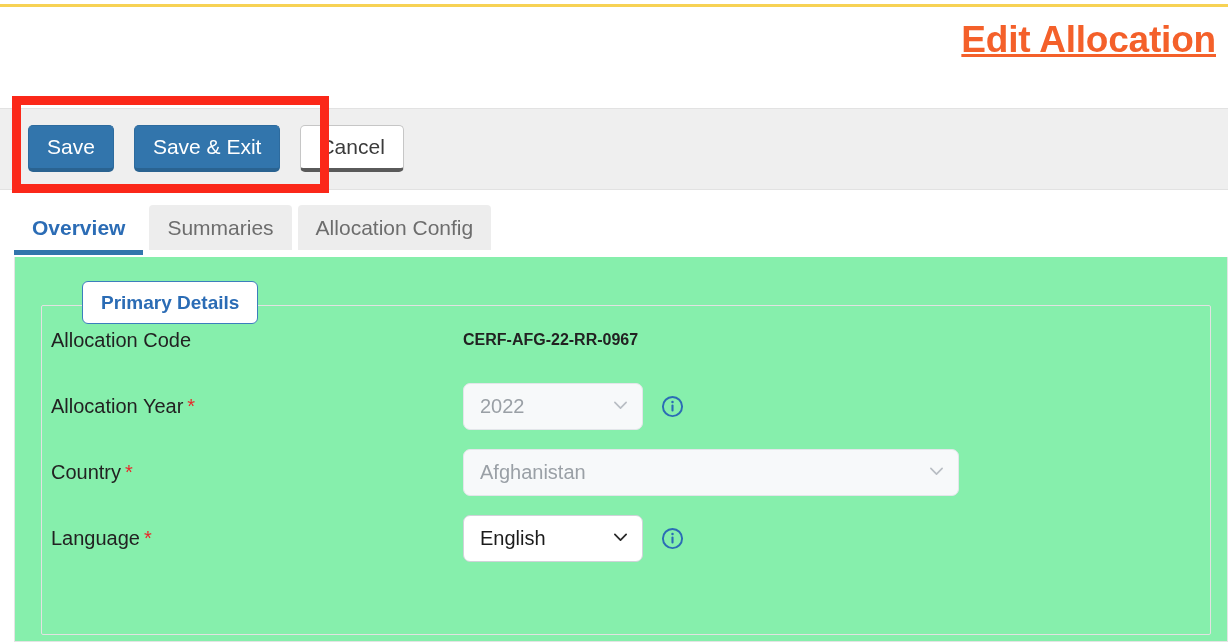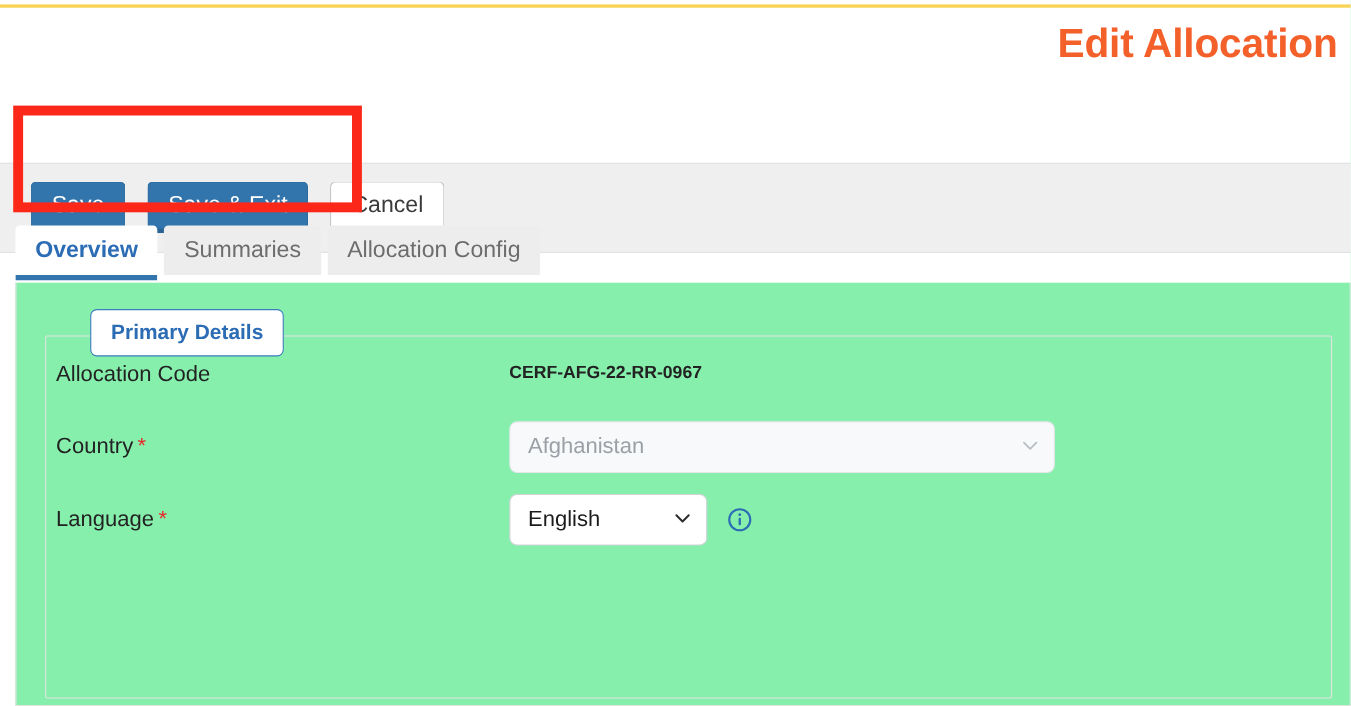--- a/index.html
+++ b/index.html
@@ -38,6 +38,7 @@
     letter-spacing: -0.2px;
     line-height: 1.2;
     white-space: nowrap;
+    text-decoration: underline;
   }
 
   

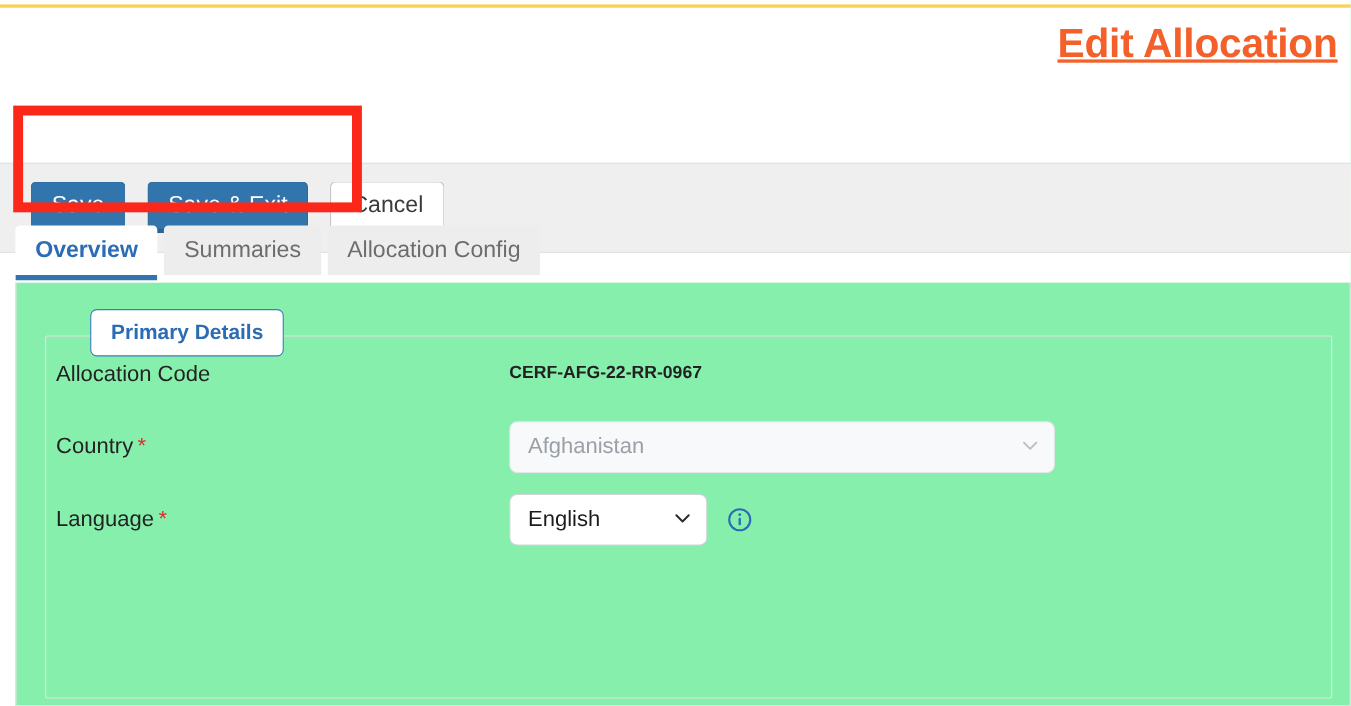--- a/index.html
+++ b/index.html
@@ -51,7 +51,6 @@
     background: #efefef;
     border-top: 1px solid #e2e2e2;
     border-bottom: 1px solid #e2e2e2;
-    margin-top: 40px;
   }
   .toolbar-inner {
     position: absolute;

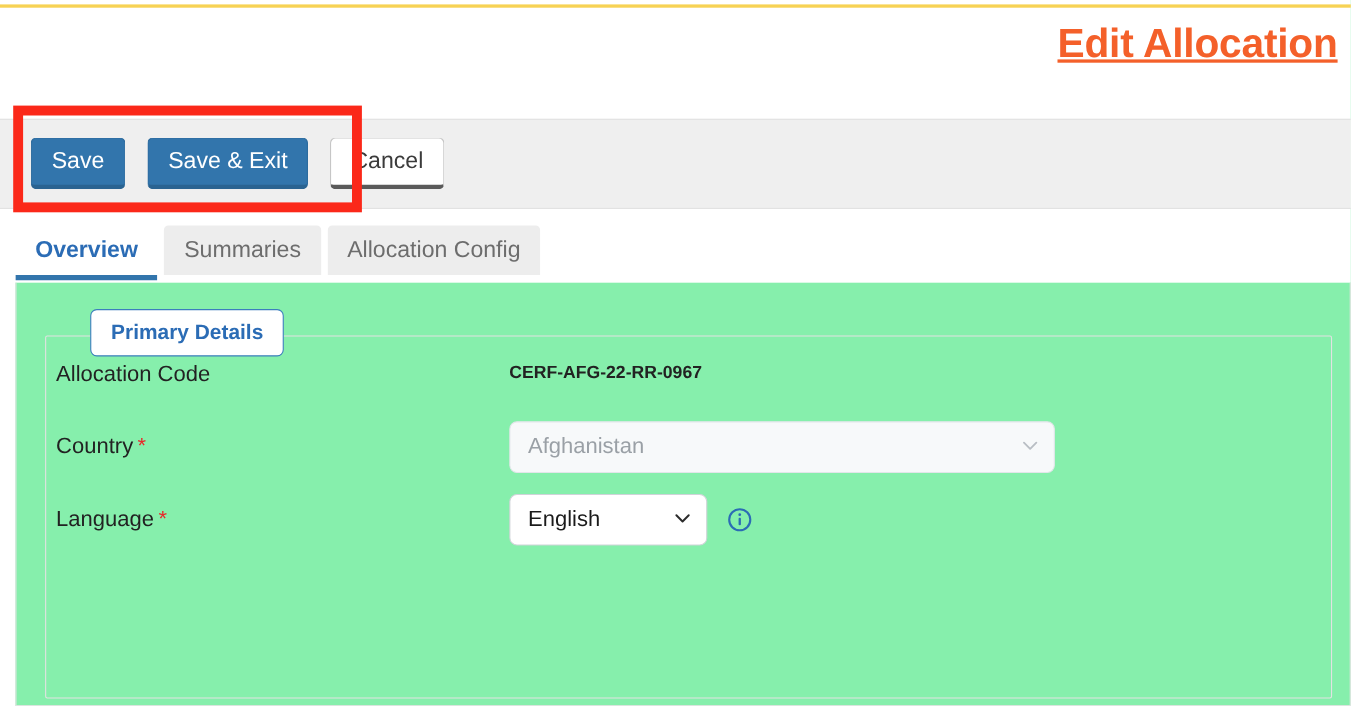--- a/index.html
+++ b/index.html
@@ -284,6 +284,28 @@
       <div class="field-value-static">CERF-AFG-22-RR-0967</div>
     </div>
 
+    <div class="form-row">
+      <div class="field-label">
+        <span>Allocation Year</span><span class="req">*</span>
+      </div>
+      <div class="select-wrap">
+        <div class="select disabled w-sm">
+          <span>2022</span>
+          <span class="chev">
+            <svg viewBox="0 0 16 16">
+                <path d="M2 5 L8 11 L14 5" fill="none" stroke="#b9bec4" stroke-width="1.8" stroke-linecap="round" stroke-linejoin="round"></path>
+              </svg>
+          </span>
+        </div>
+        <span class="info-icon">
+          <svg viewBox="0 0 24 24">
+              <circle cx="12" cy="12" r="10" fill="none" stroke="#2b6cb5" stroke-width="2"></circle>
+              <circle cx="12" cy="7.2" r="1.3" fill="#2b6cb5"></circle>
+              <rect x="10.9" y="10" width="2.2" height="7.2" rx="1" fill="#2b6cb5"></rect>
+            </svg>
+        </span>
+      </div>
+    </div>
 
 
     <div class="form-row">

